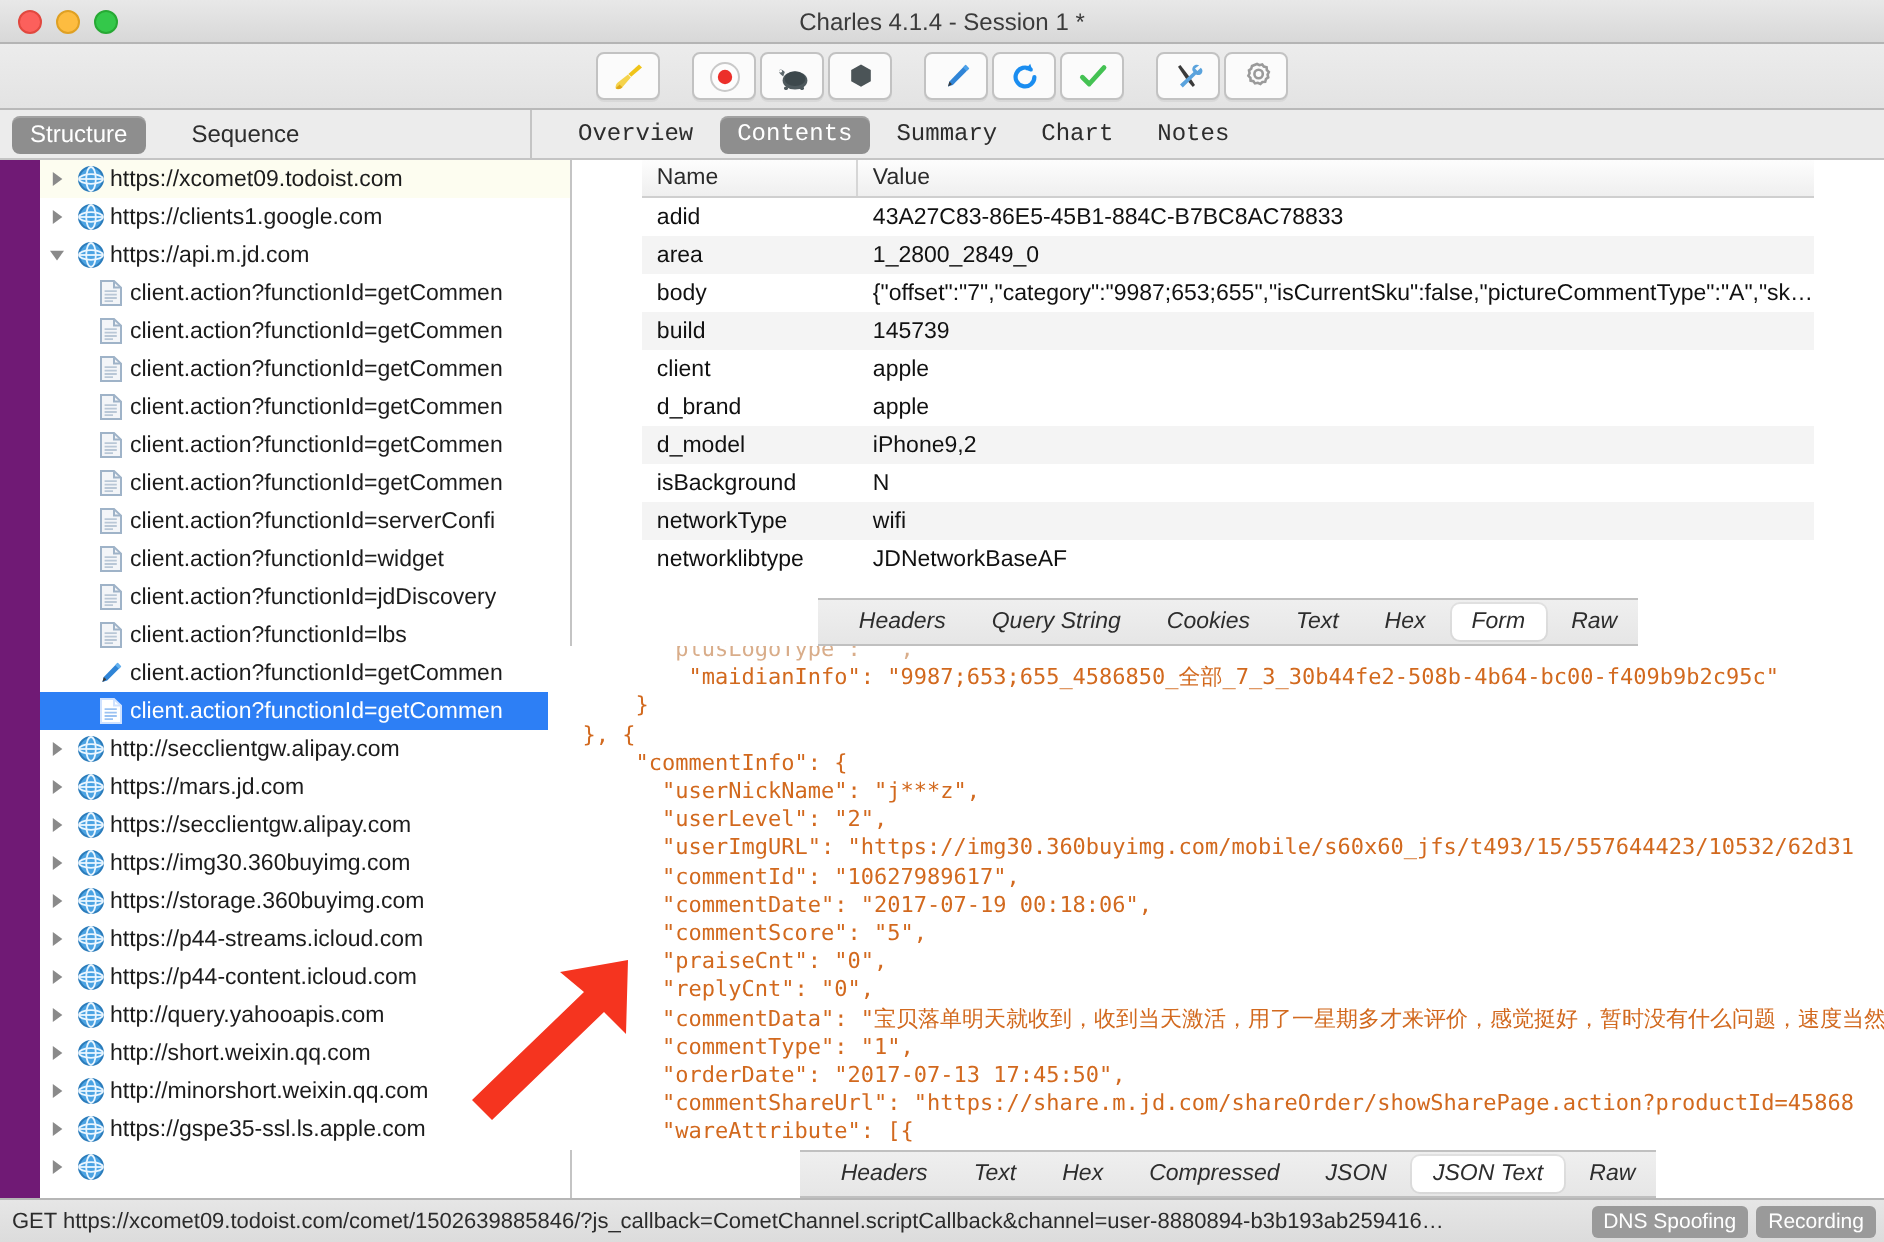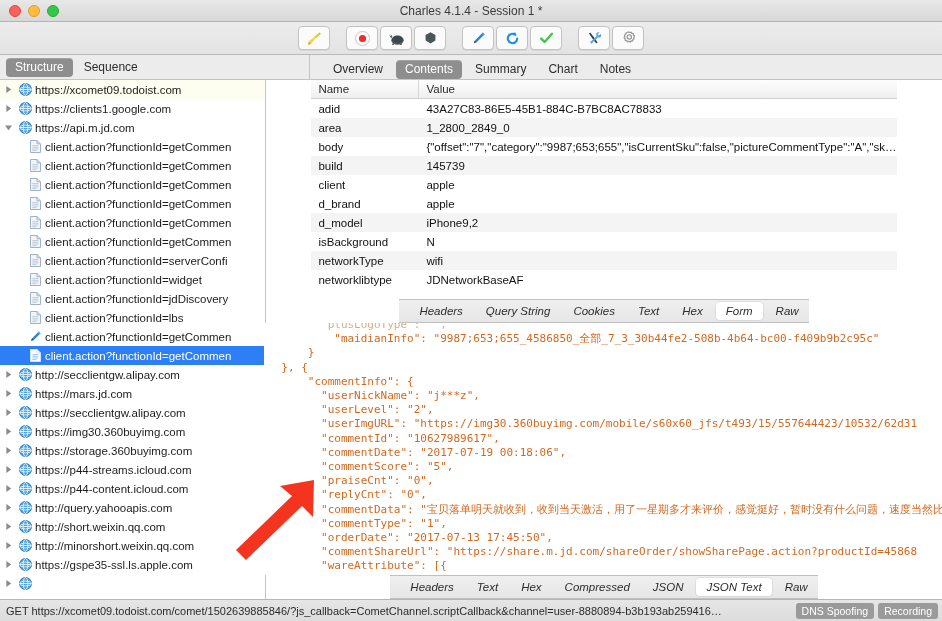--- a/index.html
+++ b/index.html
@@ -66,8 +66,8 @@
     border-bottom: 1px solid #c4c4c4;
   }
   .tabstrip-left {
-    width: 310px; display: flex; align-items: center;
-    padding-left: 6px; gap: 2px;
+    width: 266px; display: flex; align-items: center;
+    padding-left: 6px; gap: 14px;
     border-right: 1px solid #c4c4c4;
   }
   .tabstrip-right {

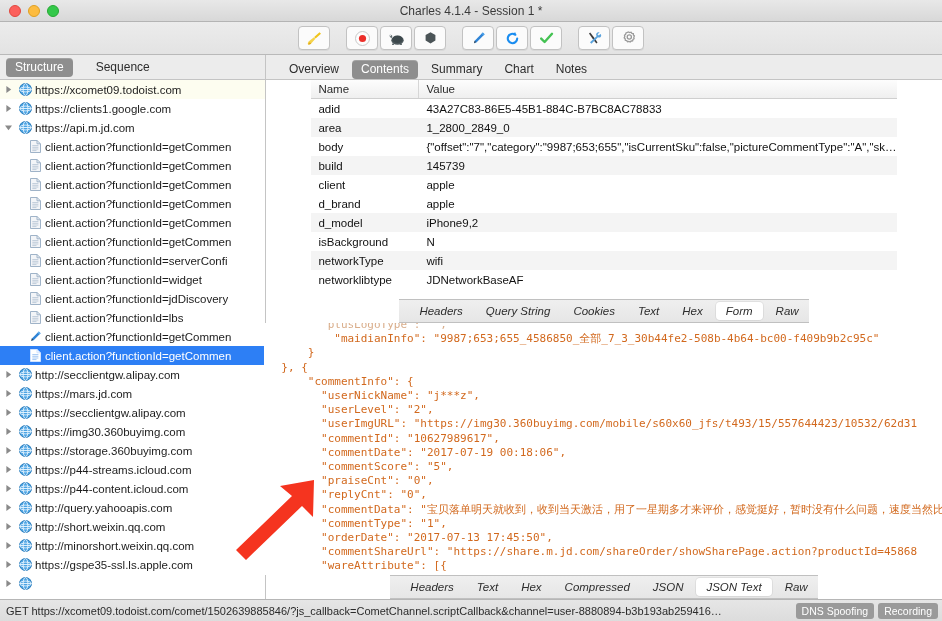--- a/index.html
+++ b/index.html
@@ -71,8 +71,8 @@
     border-right: 1px solid #c4c4c4;
   }
   .tabstrip-right {
-    flex: 1; display: flex; align-items: flex-end;
-    padding-left: 14px; gap: 4px;
+    flex: 1; display: flex; align-items: center;
+    padding-left: 14px; gap: 4px; font-family: Liberation Mono, monospace;
   }
   .ptab {
     font-size: 12px; color: #2d2d2d;

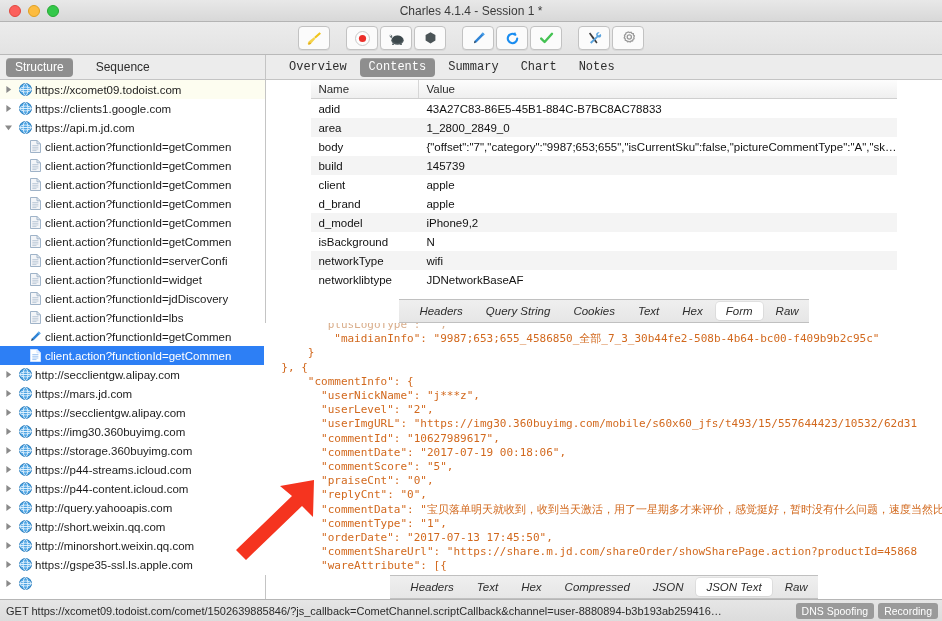--- a/index.html
+++ b/index.html
@@ -88,6 +88,7 @@
   .body {
     flex: 1; display: flex; min-height: 0; position: relative;
     background: #701a75;
+    padding-left: 20px;
   }
 
   

